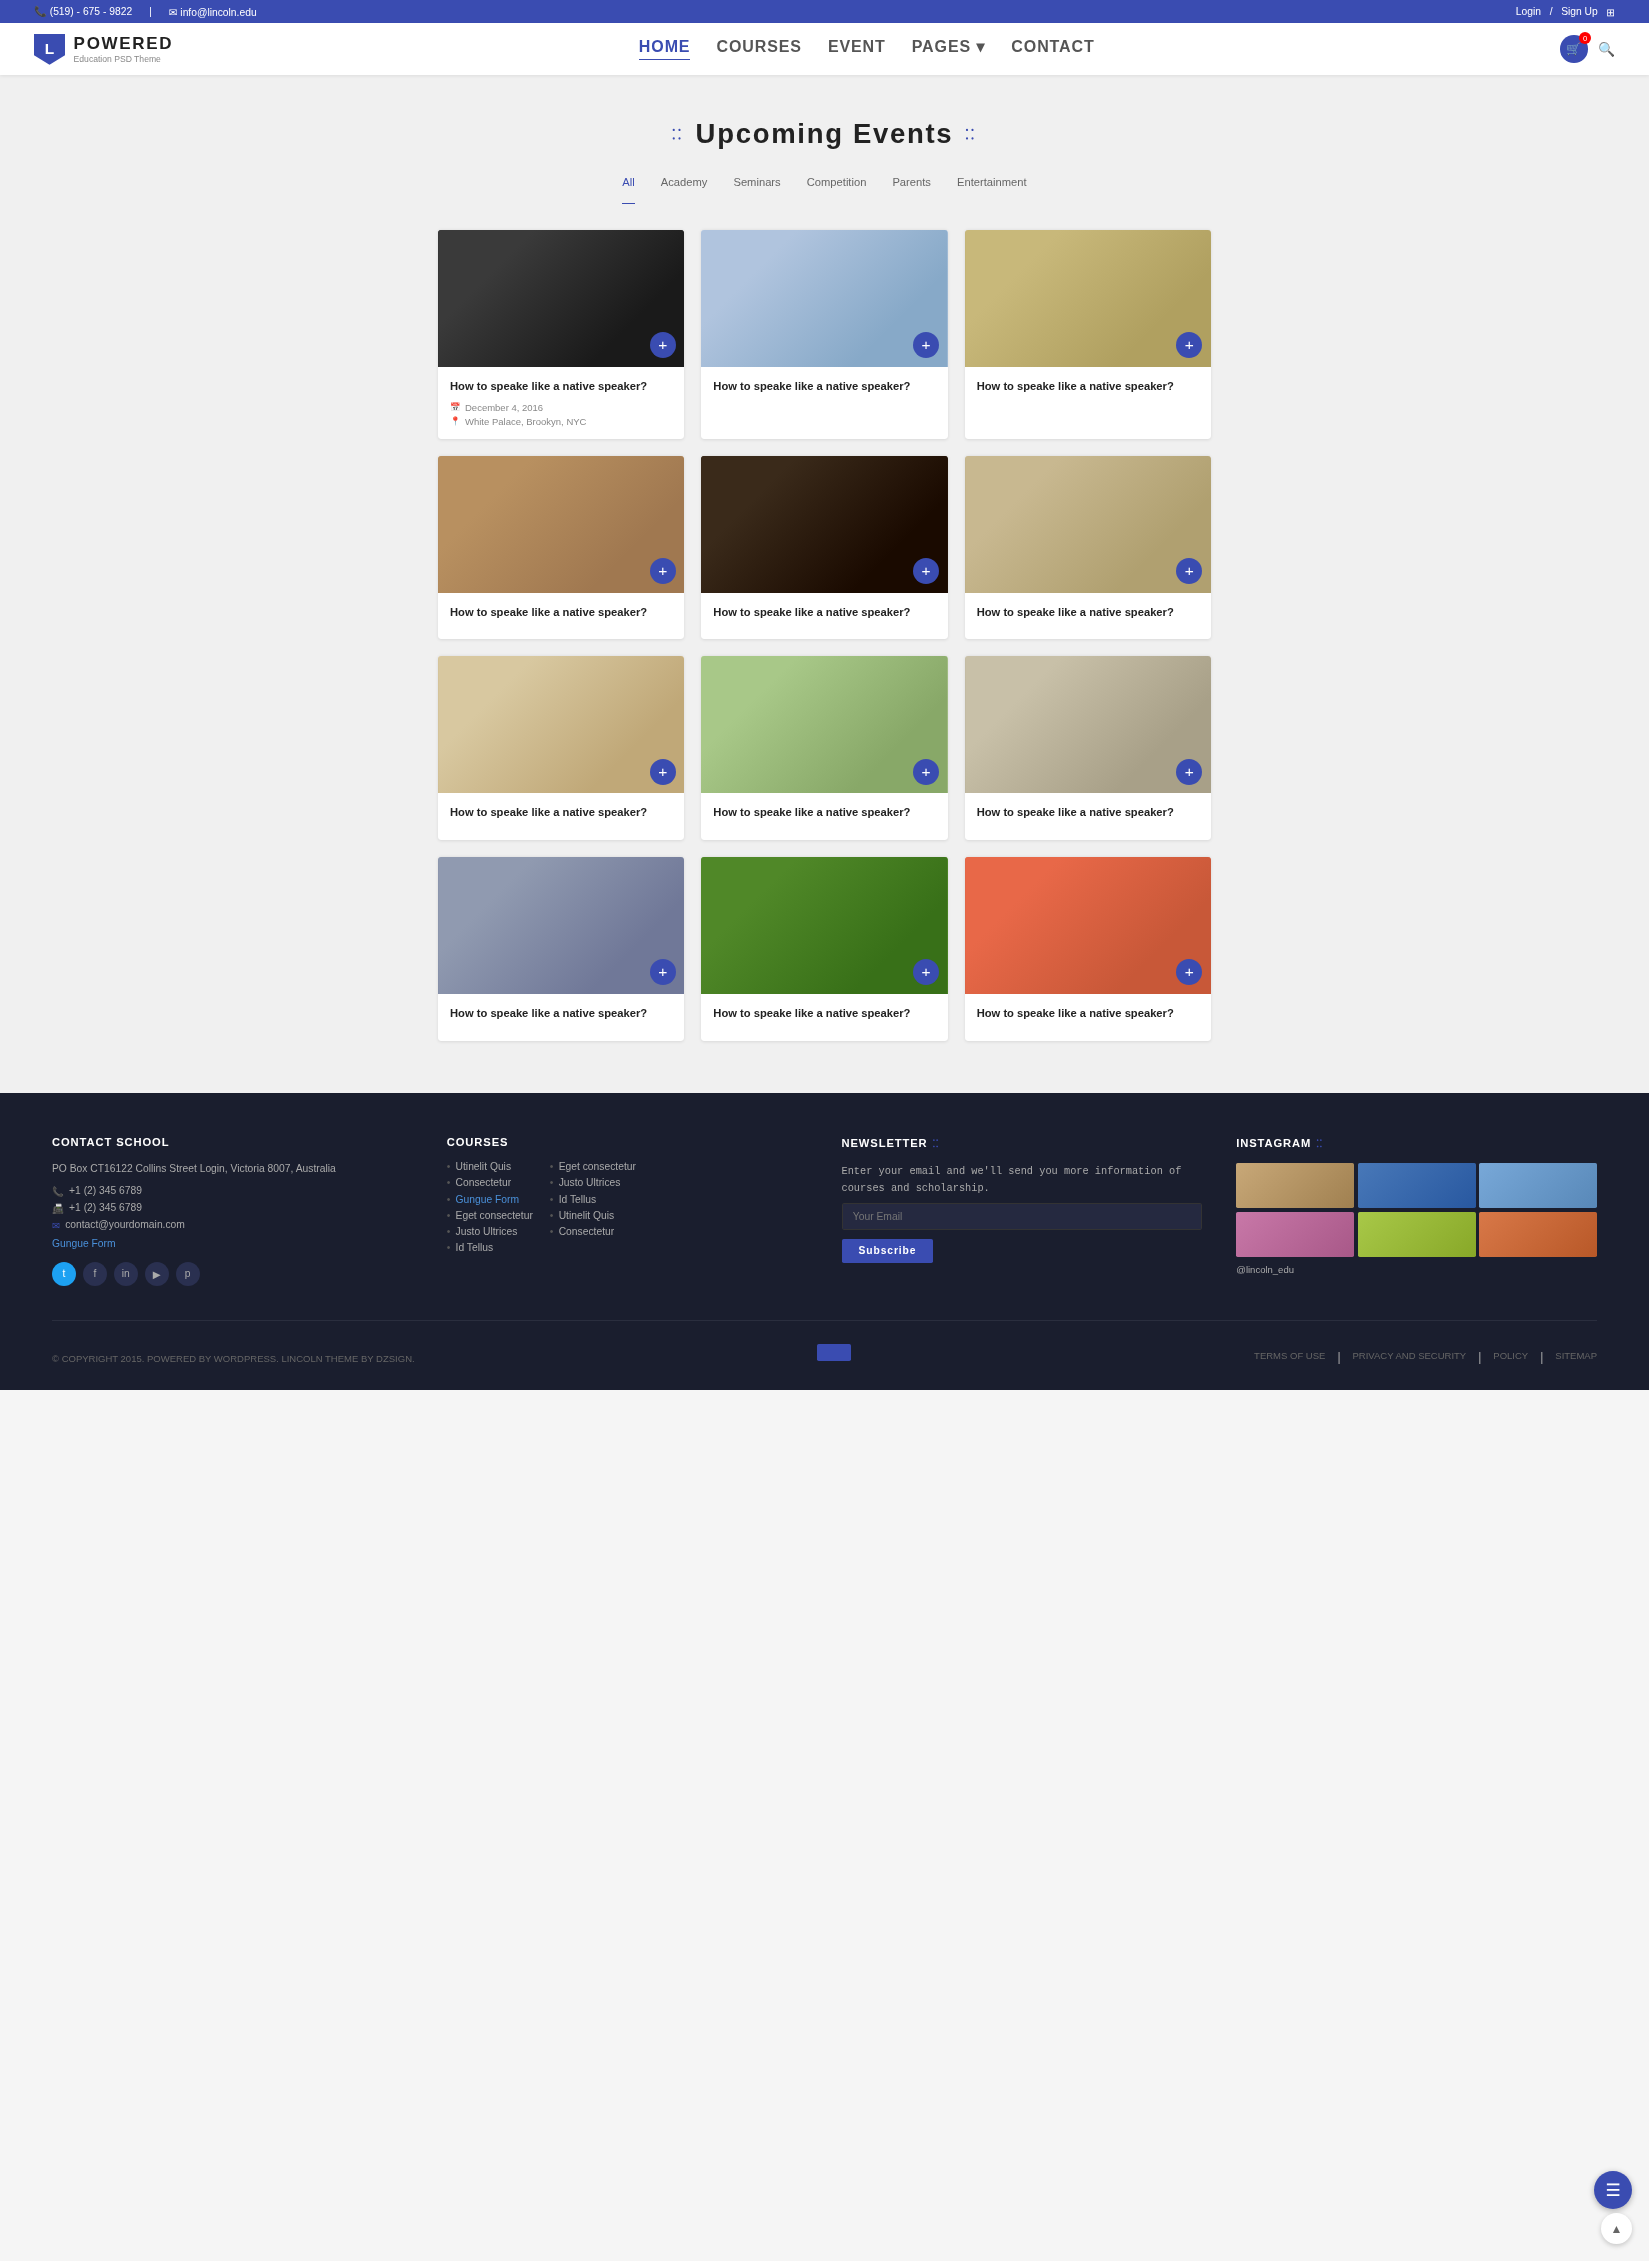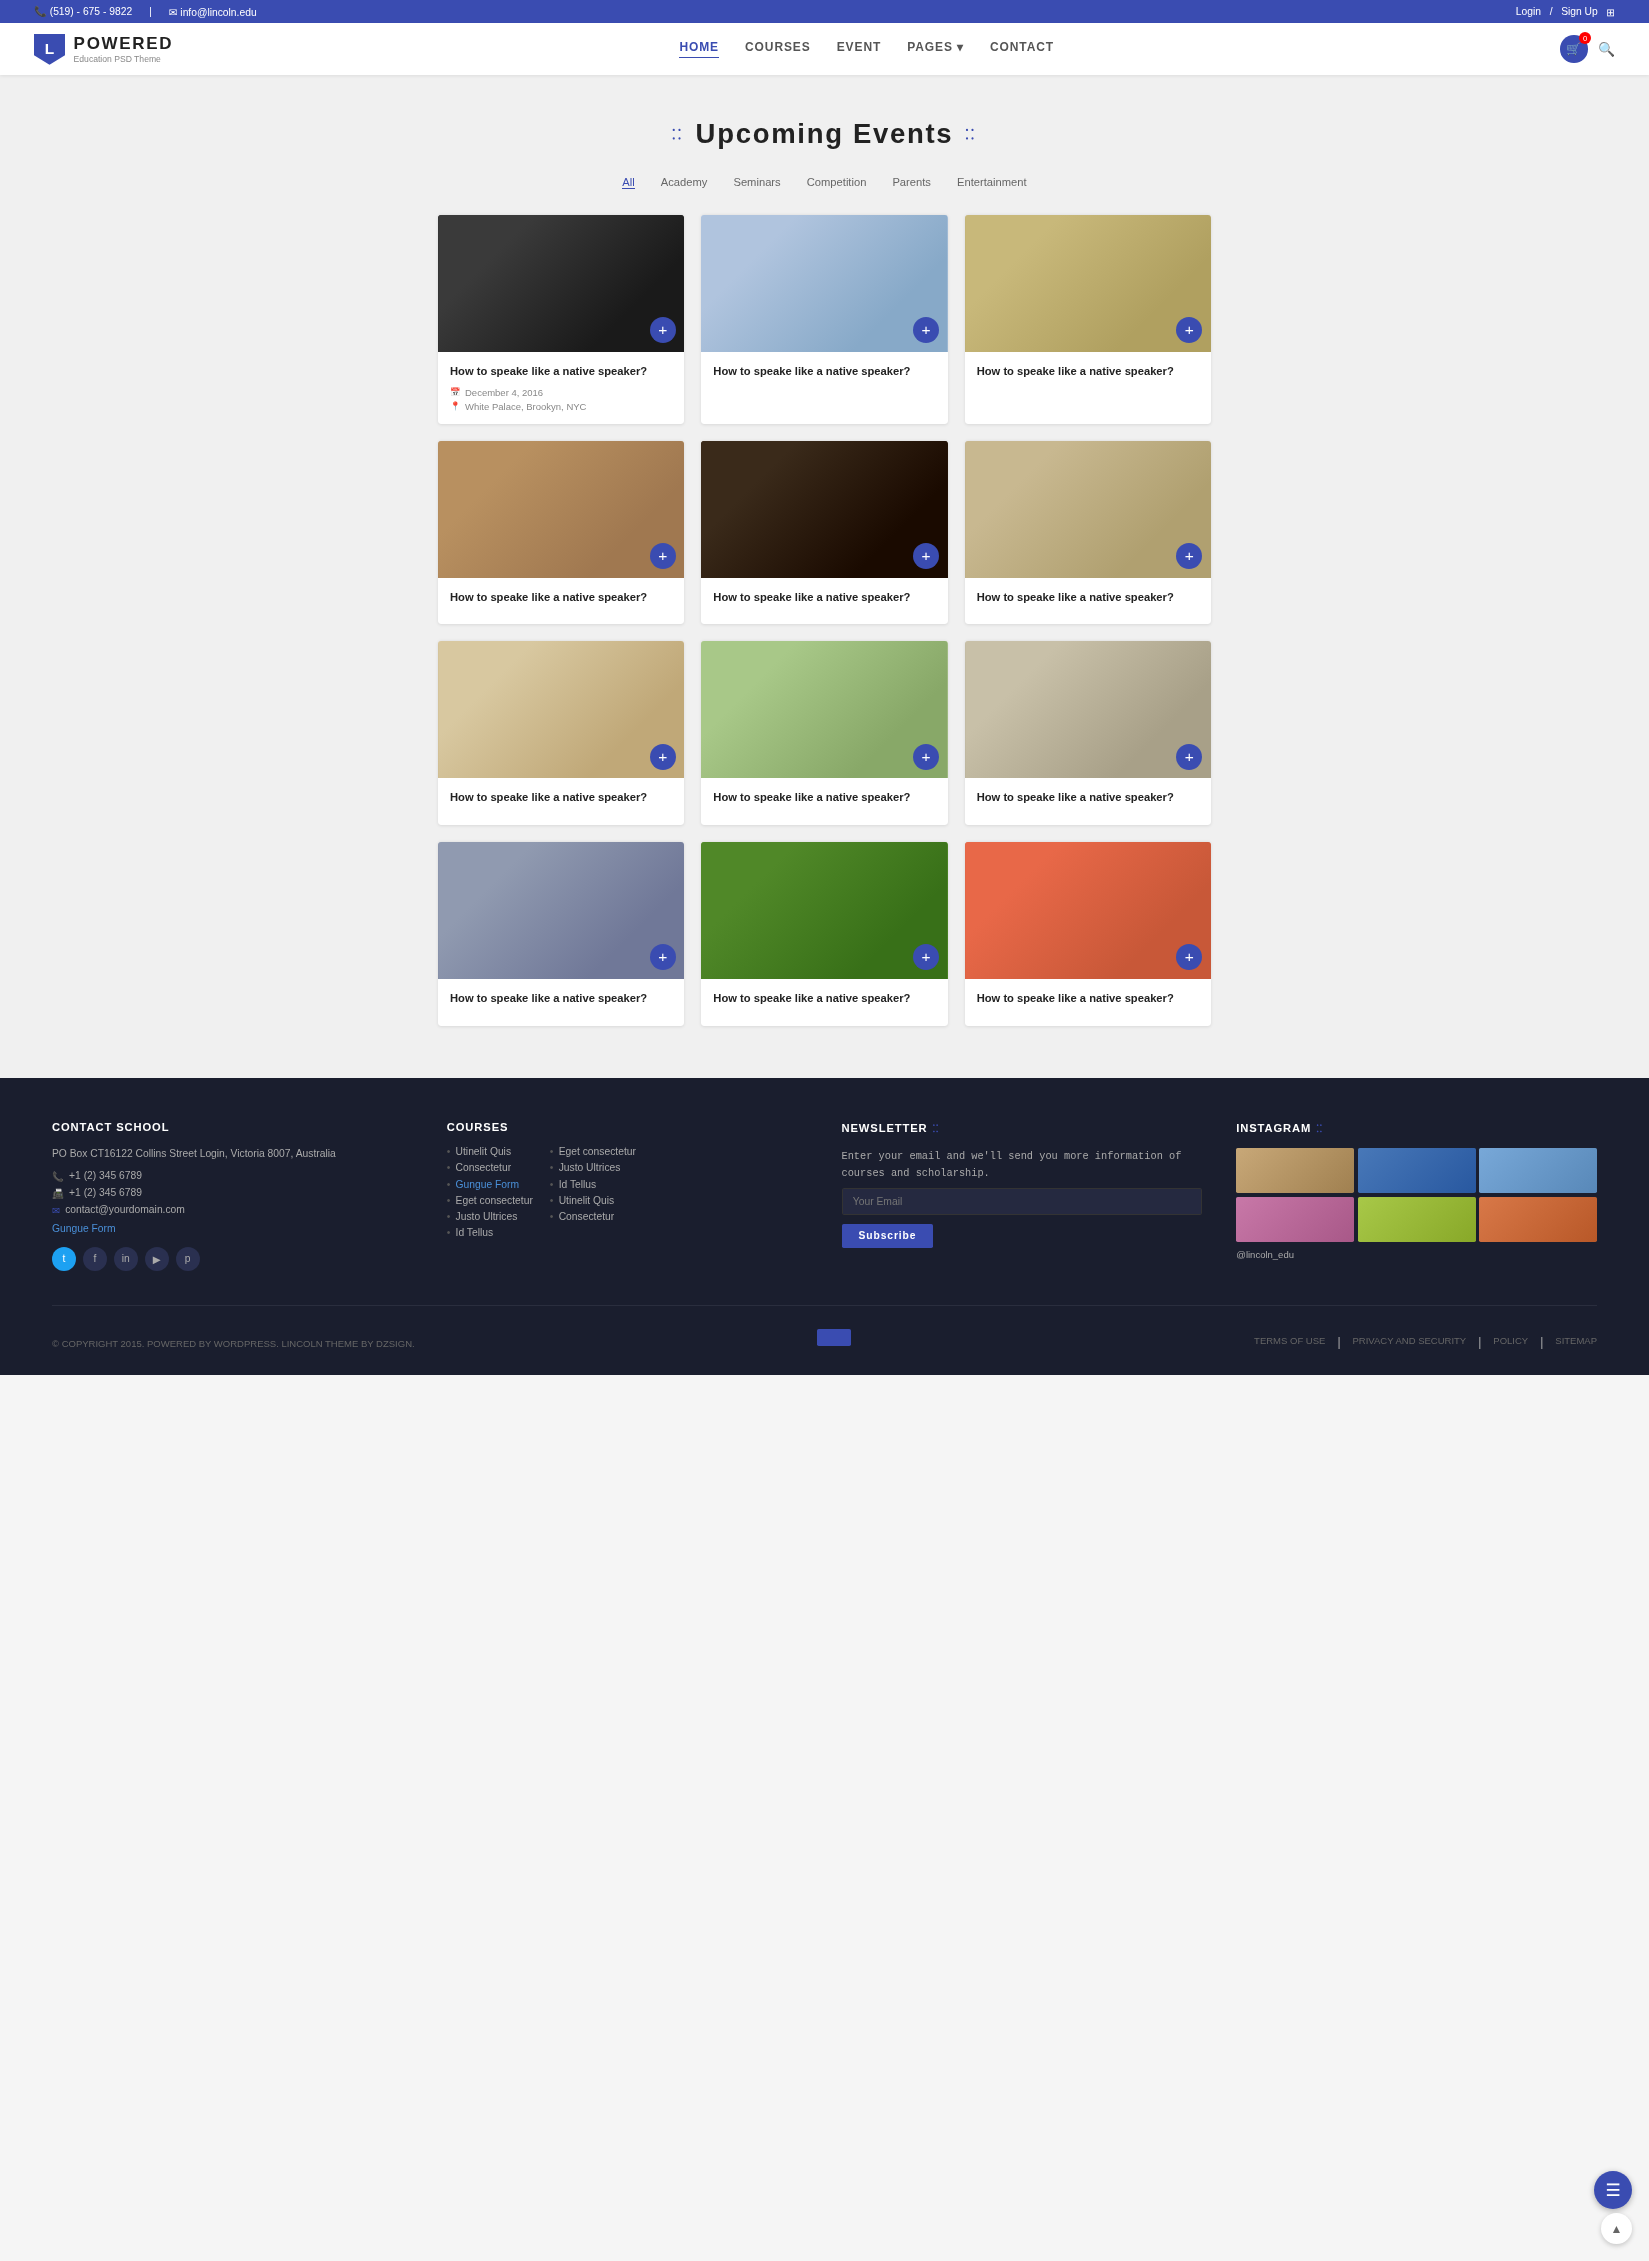--- a/index.html
+++ b/index.html
@@ -50,7 +50,7 @@
     .nav-link {
       text-decoration: none;
       color: #555;
-      font-size: 12px;
+      font-size: 16px;
       font-weight: 600;
       letter-spacing: 0.9px;
       padding-bottom: 3.4px;

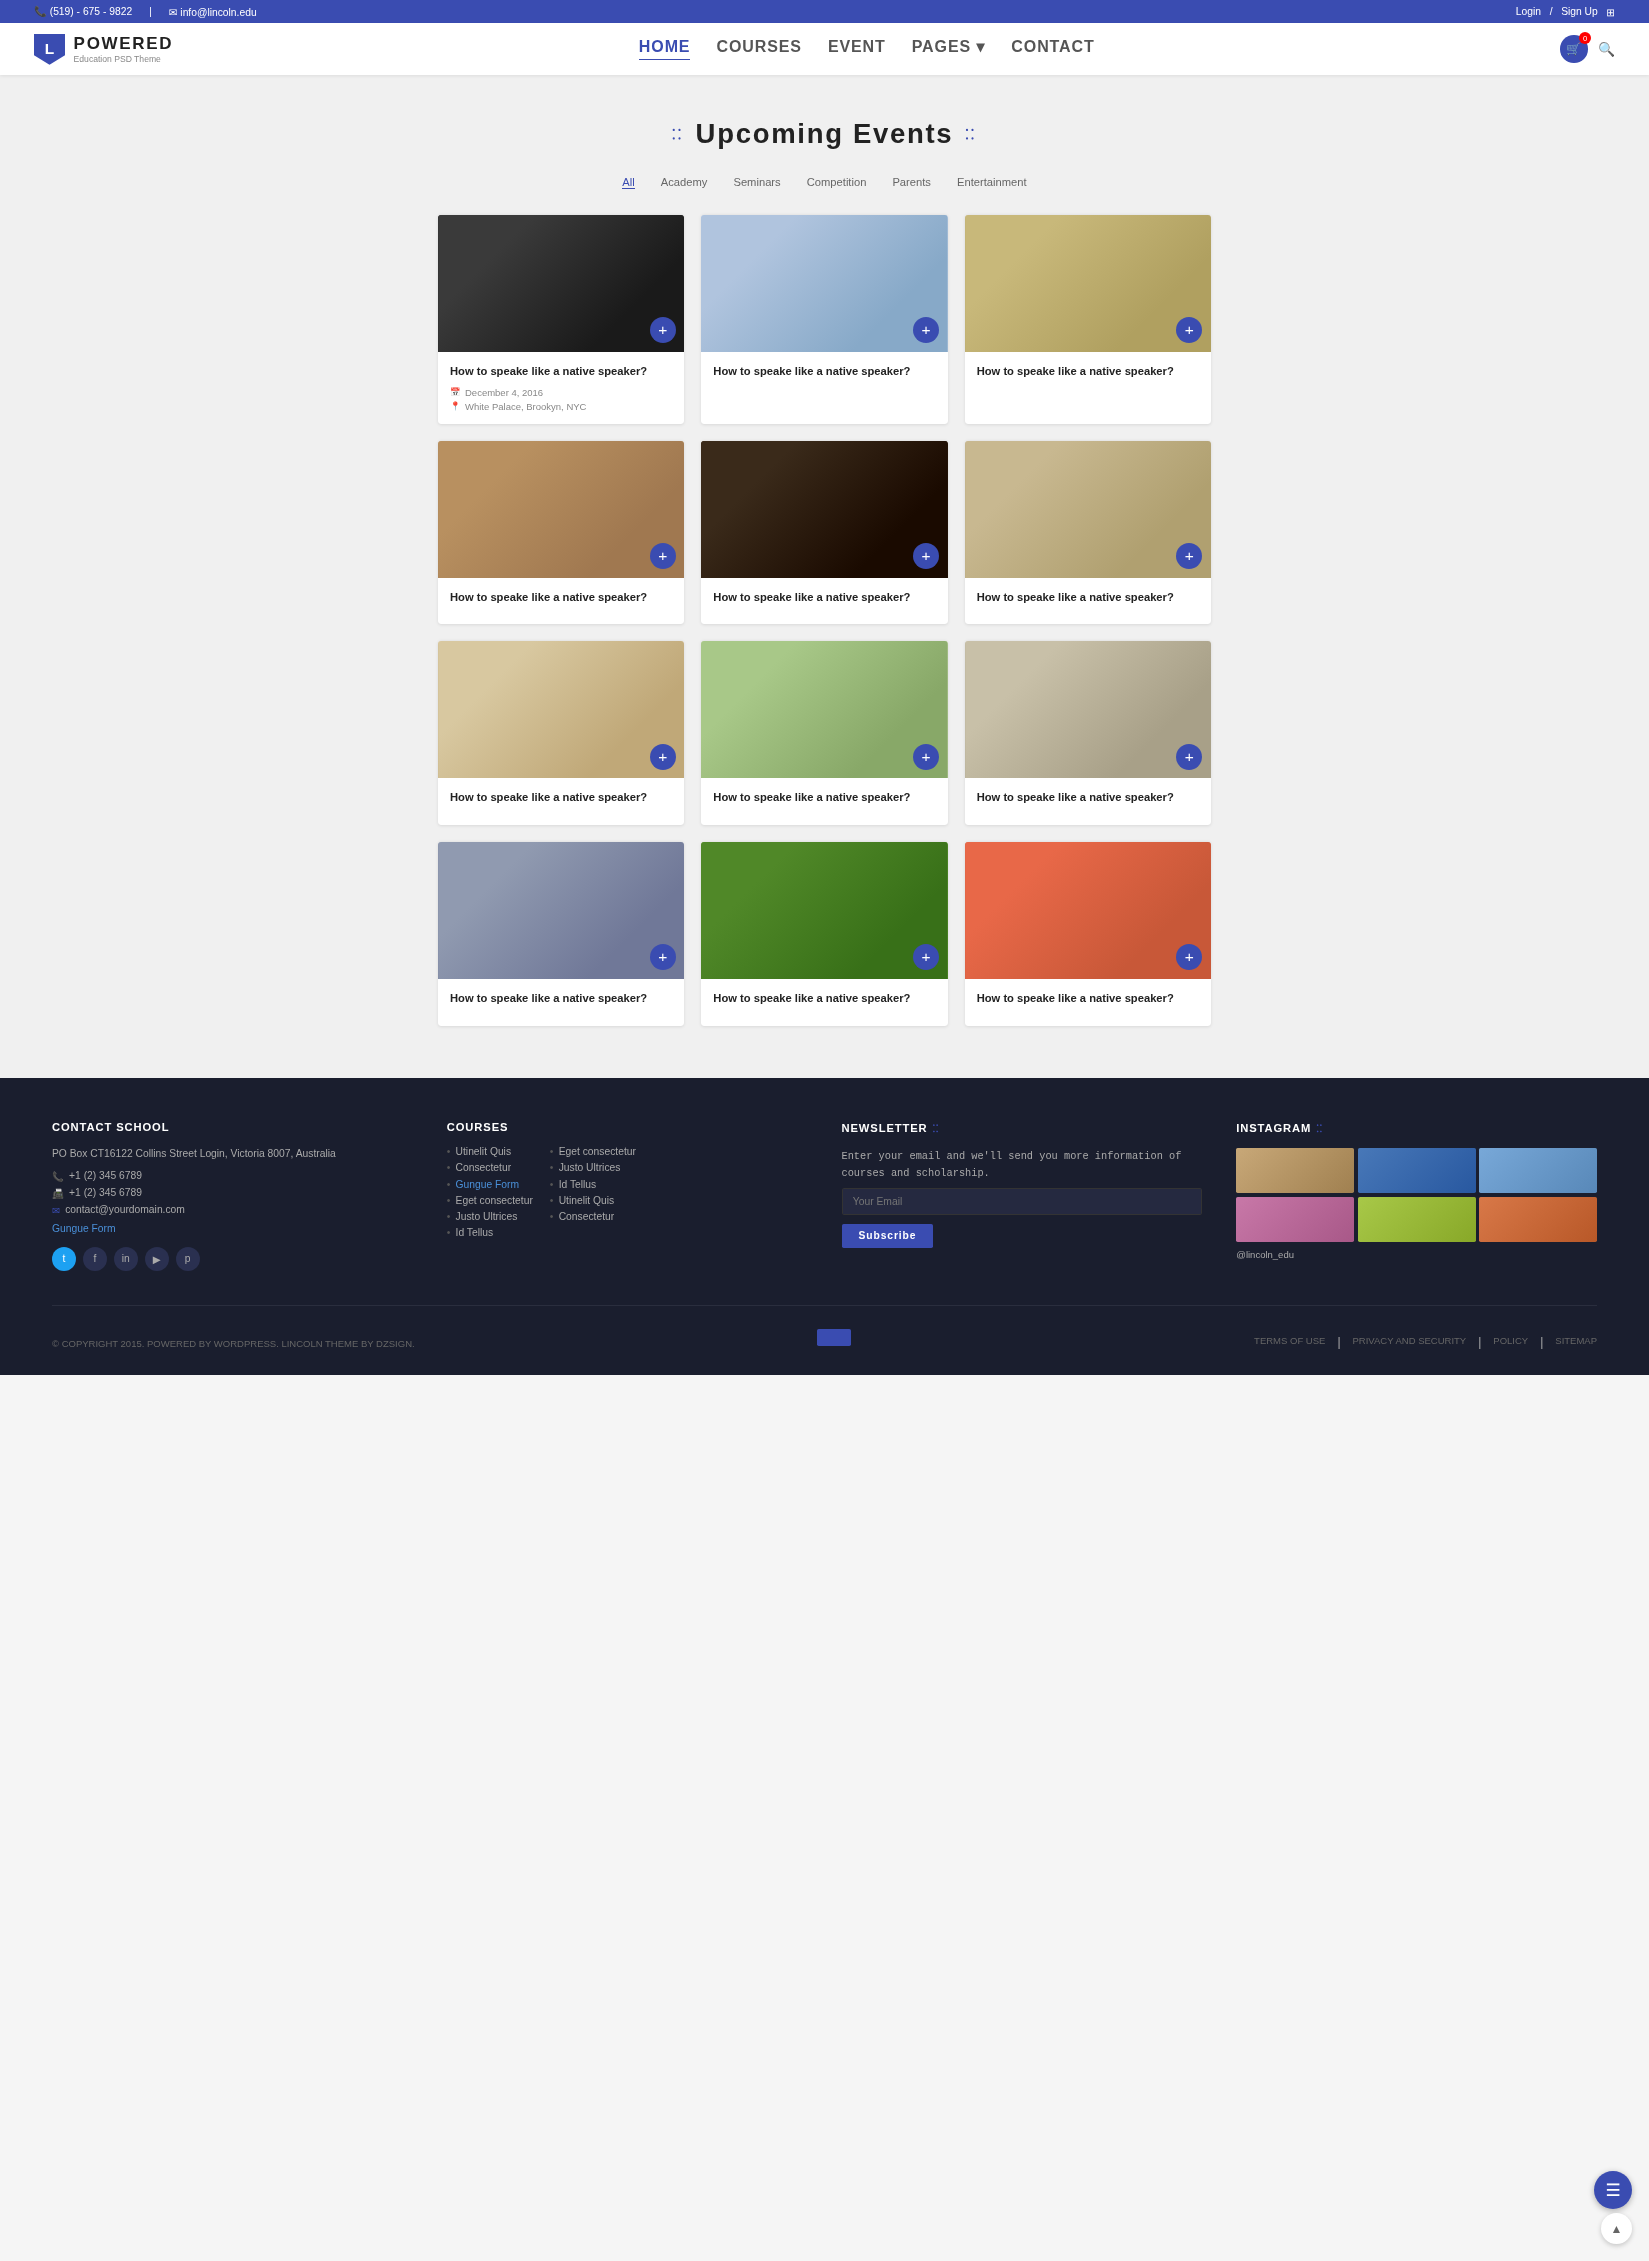--- a/index.html
+++ b/index.html
@@ -126,7 +126,7 @@
       font-size: 11.2px;
       color: #666;
       cursor: pointer;
-      padding-bottom: 0;
+      padding-bottom: 15px;
       border-bottom: 1.7px solid transparent;
       background: none;
       border-top: none;

